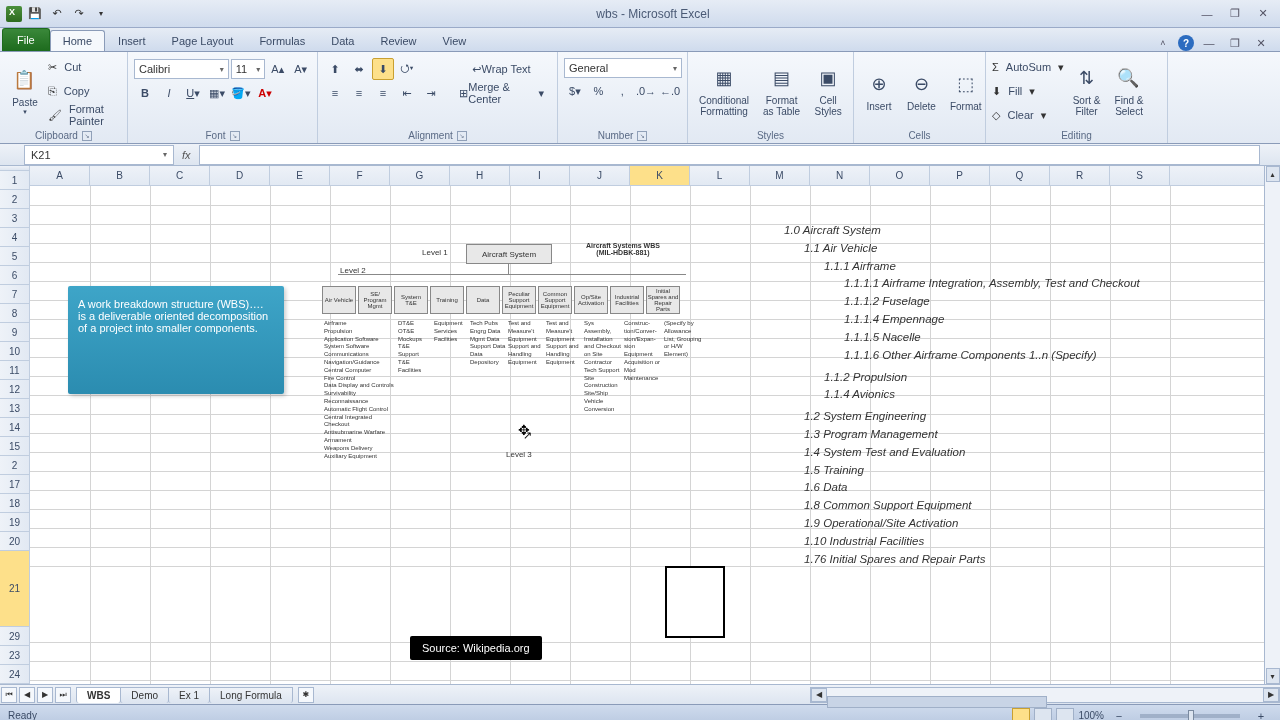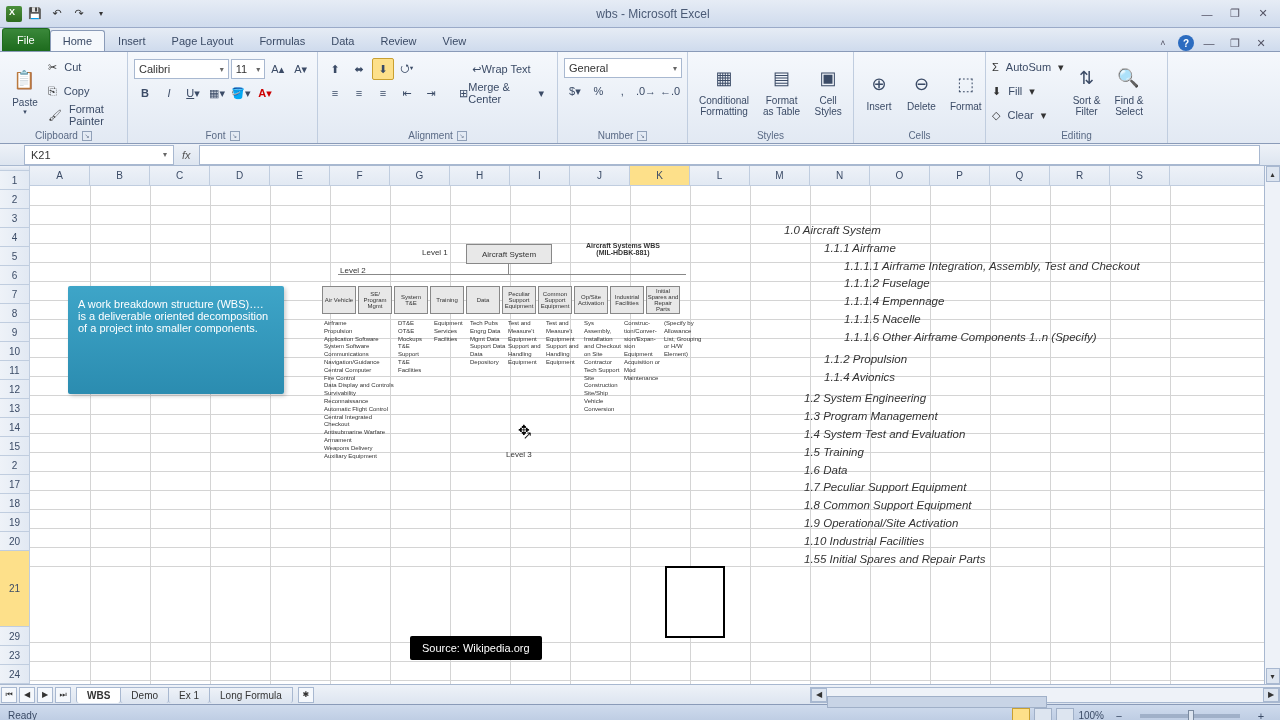--- a/index.html
+++ b/index.html
@@ -497,6 +497,7 @@
 
     <div class="hier" id="hier">
         <div style="padding-left: 0px;">1.0 Aircraft System</div>
+        <div style="padding-left: 20px;">1.1 Air Vehicle</div>
         <div style="padding-left: 40px;">1.1.1 Airframe</div>
         <div style="padding-left: 60px;">1.1.1.1 Airframe Integration, Assembly, Test and Checkout</div>
         <div style="padding-left: 60px;">1.1.1.2 Fuselage</div>

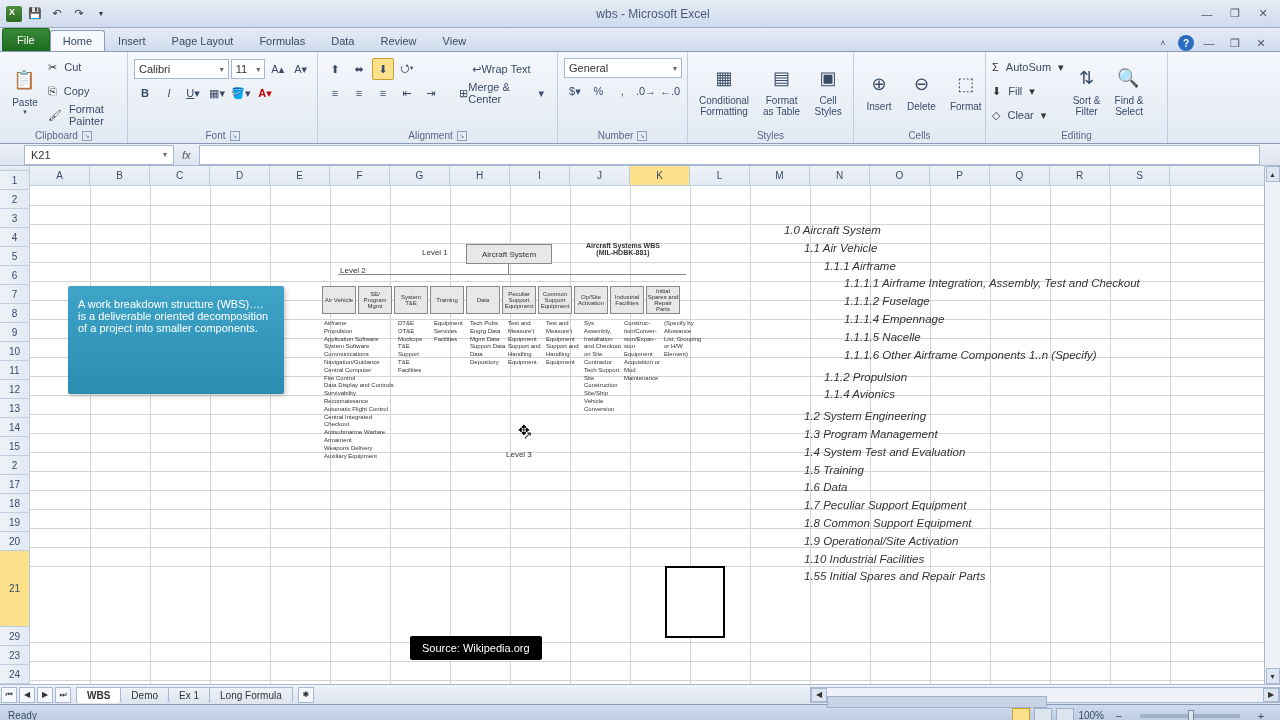--- a/index.html
+++ b/index.html
@@ -511,7 +511,6 @@
         <div style="padding-left: 20px;">1.4 System Test and Evaluation</div>
         <div style="padding-left: 20px;">1.5 Training</div>
         <div style="padding-left: 20px;">1.6 Data</div>
-        <div style="padding-left: 20px;">1.7 Peculiar Support Equipment</div>
         <div style="padding-left: 20px;">1.8 Common Support Equipment</div>
         <div style="padding-left: 20px;">1.9 Operational/Site Activation</div>
         <div style="padding-left: 20px;">1.10 Industrial Facilities</div>

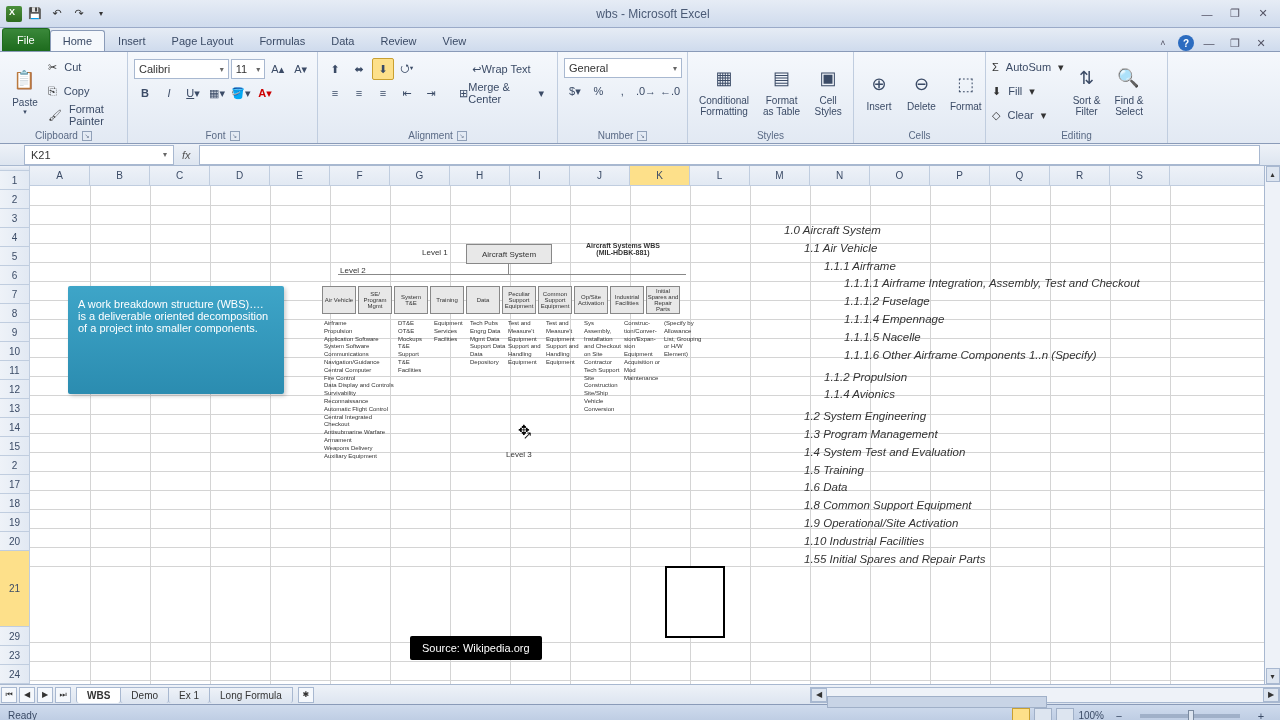--- a/index.html
+++ b/index.html
@@ -514,7 +514,7 @@
         <div style="padding-left: 20px;">1.8 Common Support Equipment</div>
         <div style="padding-left: 20px;">1.9 Operational/Site Activation</div>
         <div style="padding-left: 20px;">1.10 Industrial Facilities</div>
-        <div style="padding-left: 20px;">1.55 Initial Spares and Repair Parts</div>
+        <div style="padding-left: 20px;">1.76 Initial Spares and Repair Parts</div>
       </div>
 
     <div class="cursor"></div>

